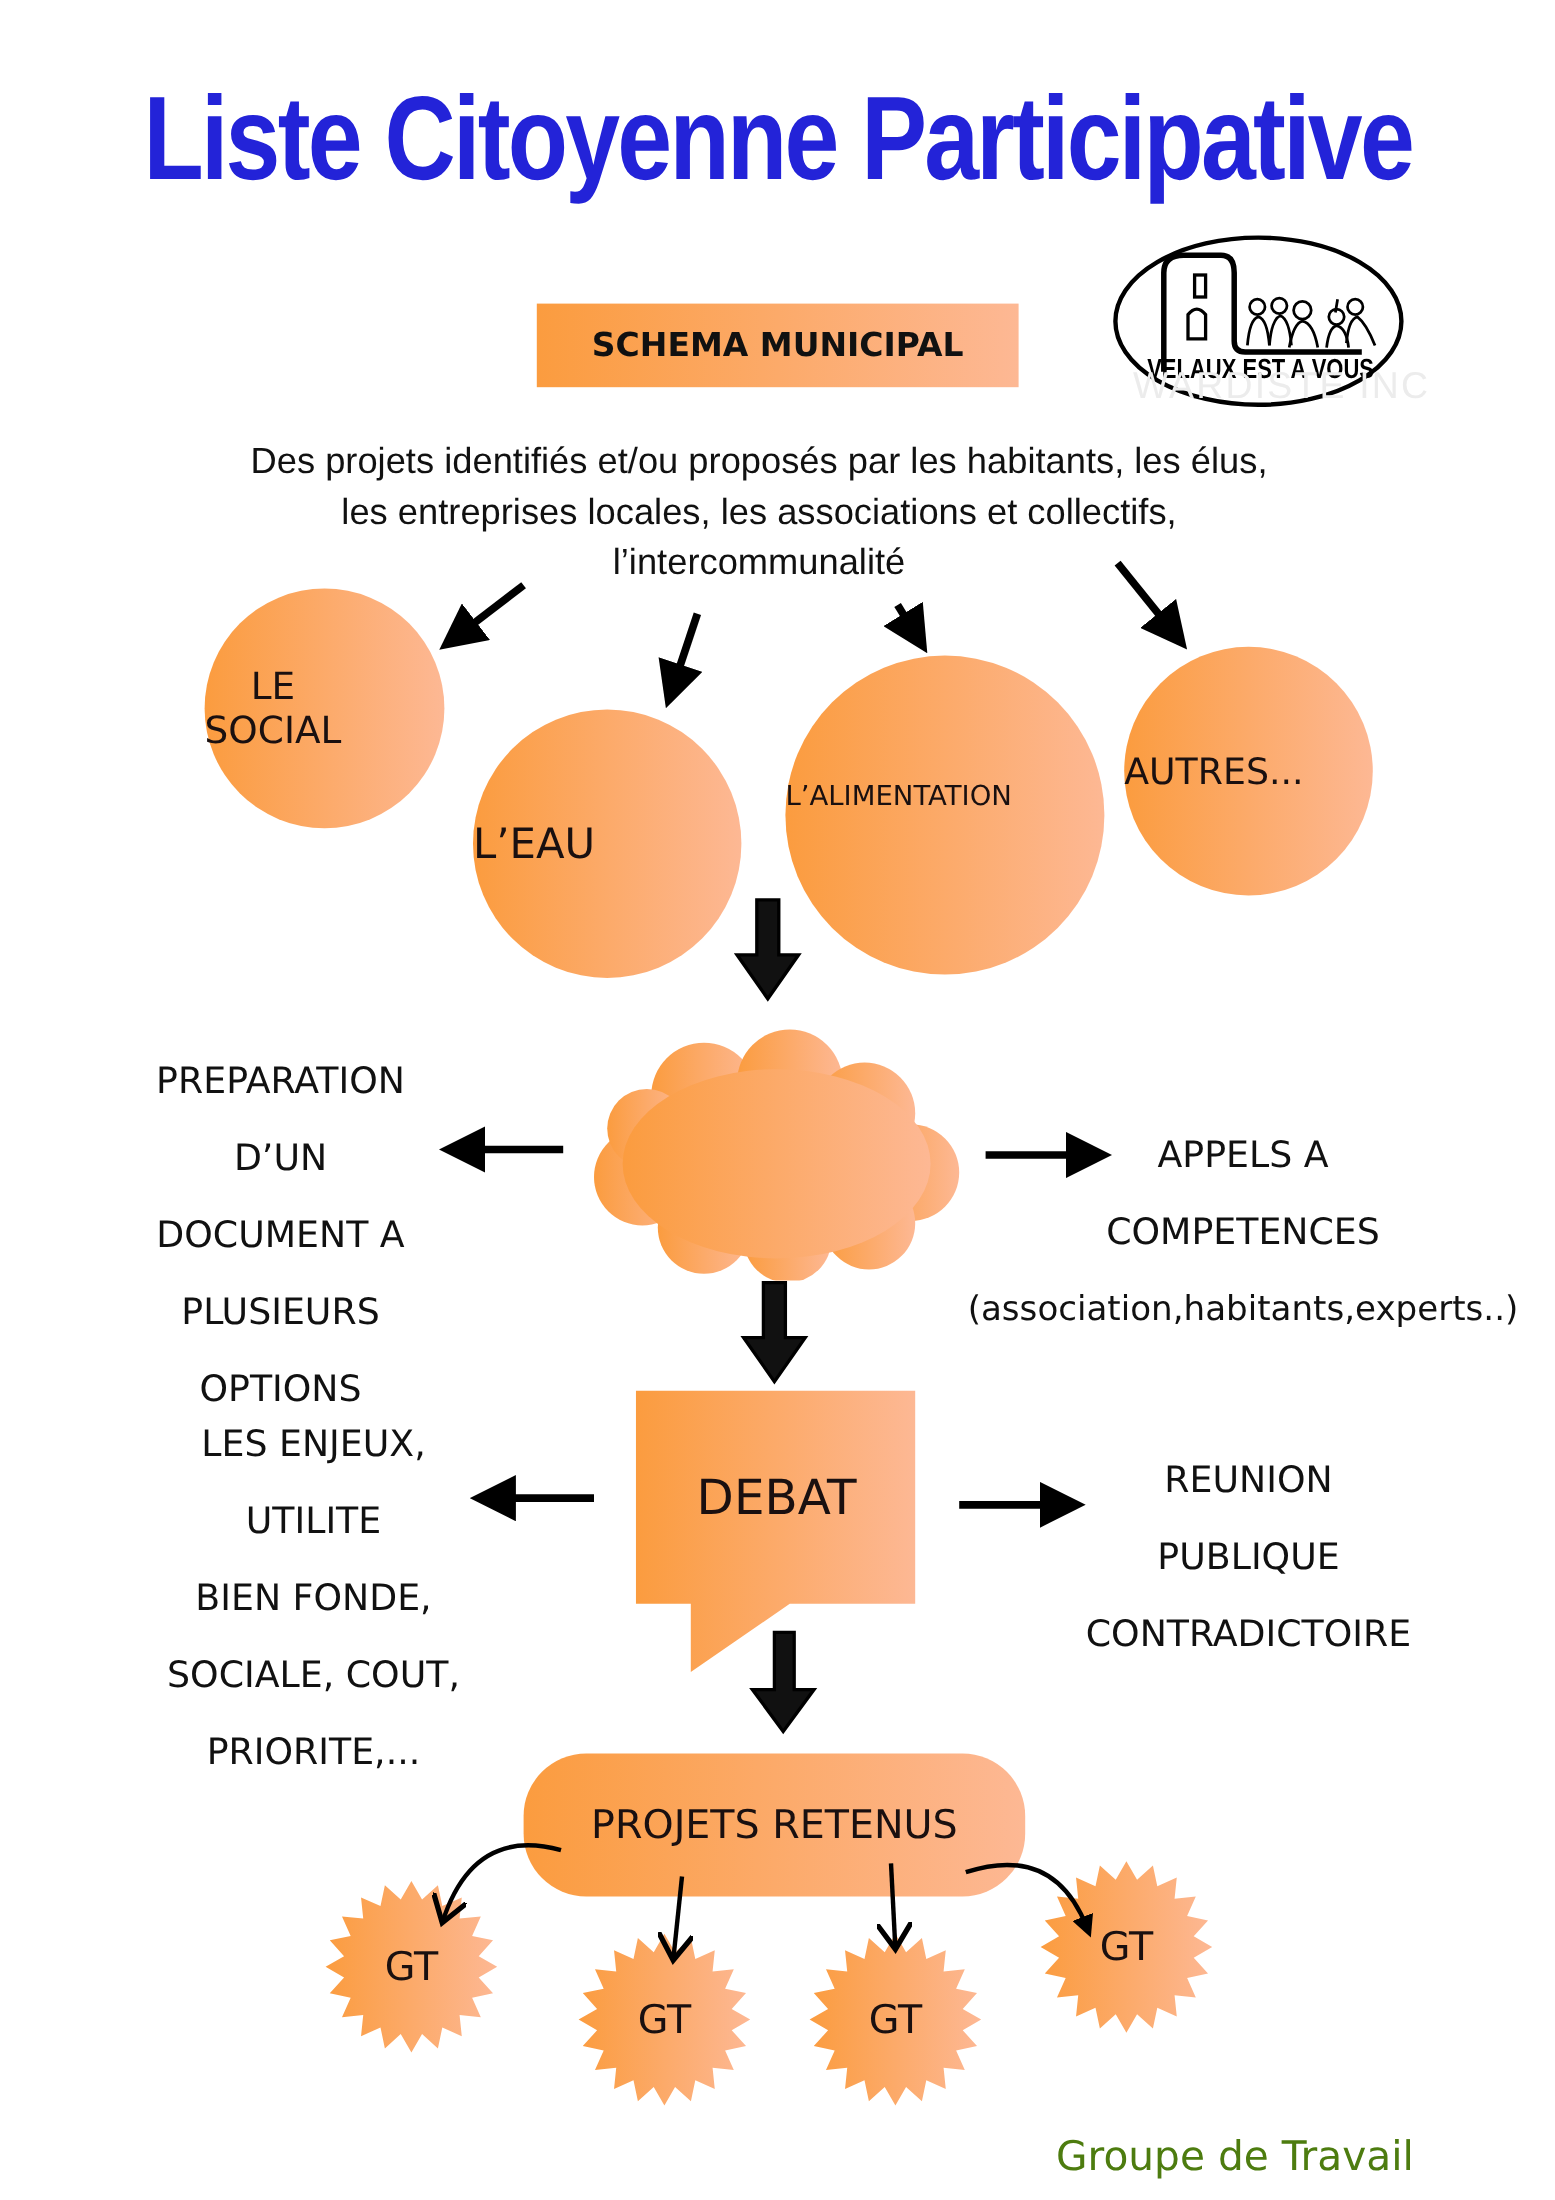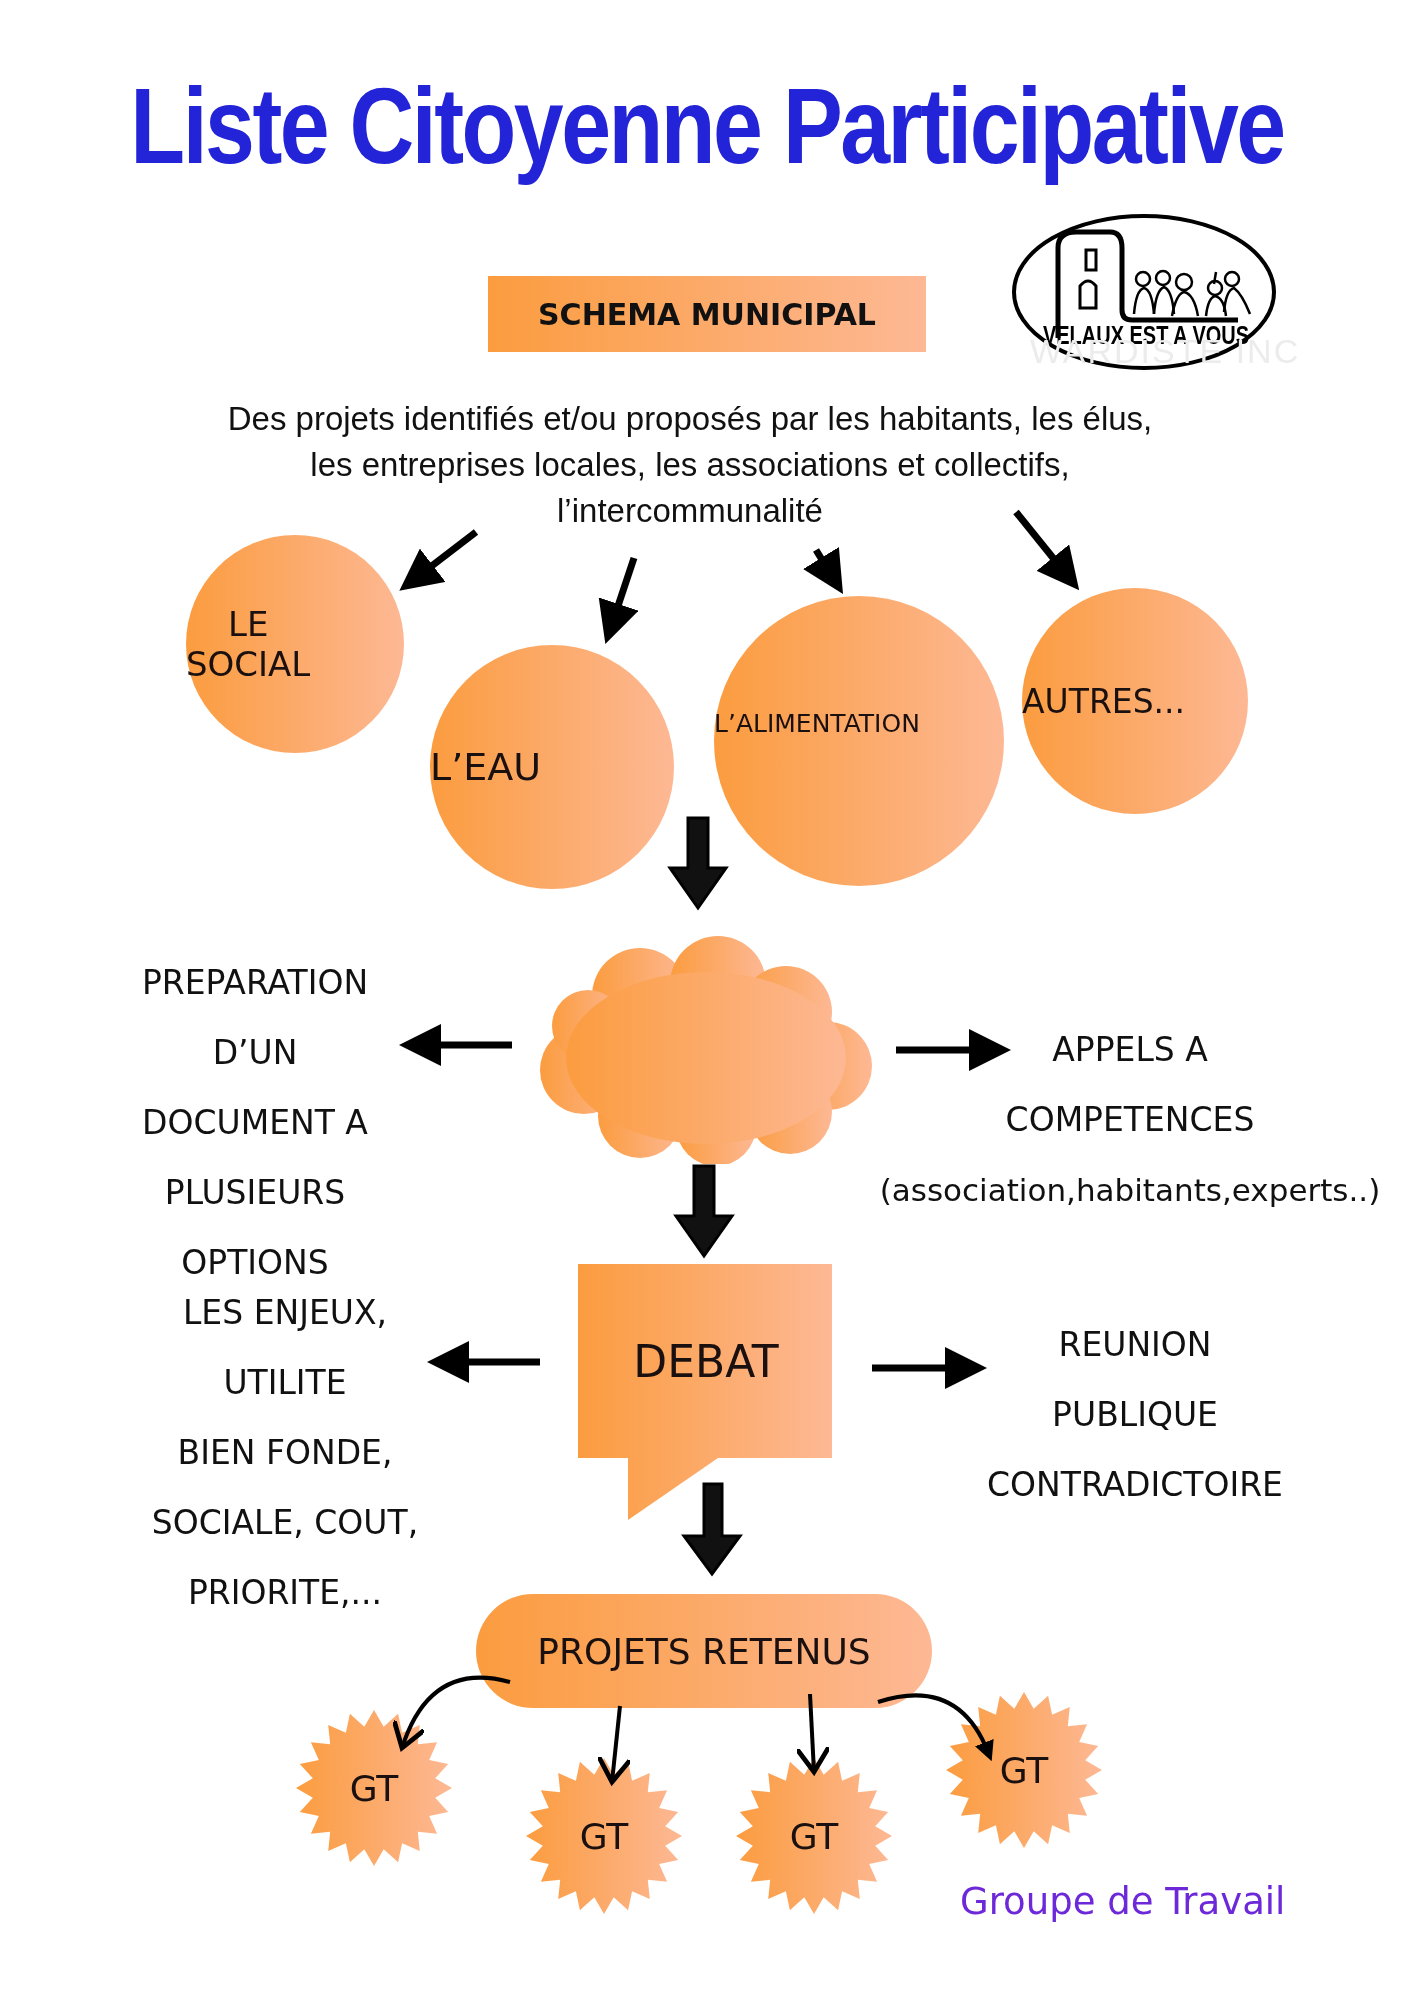--- a/index.html
+++ b/index.html
@@ -22,7 +22,7 @@
             font-family: "DejaVu Sans", sans-serif; color: #1a1010; }
   .side { text-align: center; font-family: "DejaVu Sans", sans-serif; font-size: 33px; line-height: 50px; color: #111; }
   .side div { display: block; margin-top: 20px; }
-  .pill { left: 476px; top: 1594px; width: 456px; height: 114px; border-radius: 57px;
+  .pill { left: 476px; top: 1594px; width: 456px; height: 130px; border-radius: 57px;
           background: linear-gradient(90deg, #fb9c3f, #fdb894);
           display: flex; align-items: center; justify-content: center;
           font-size: 36px; color: #1a1010; }

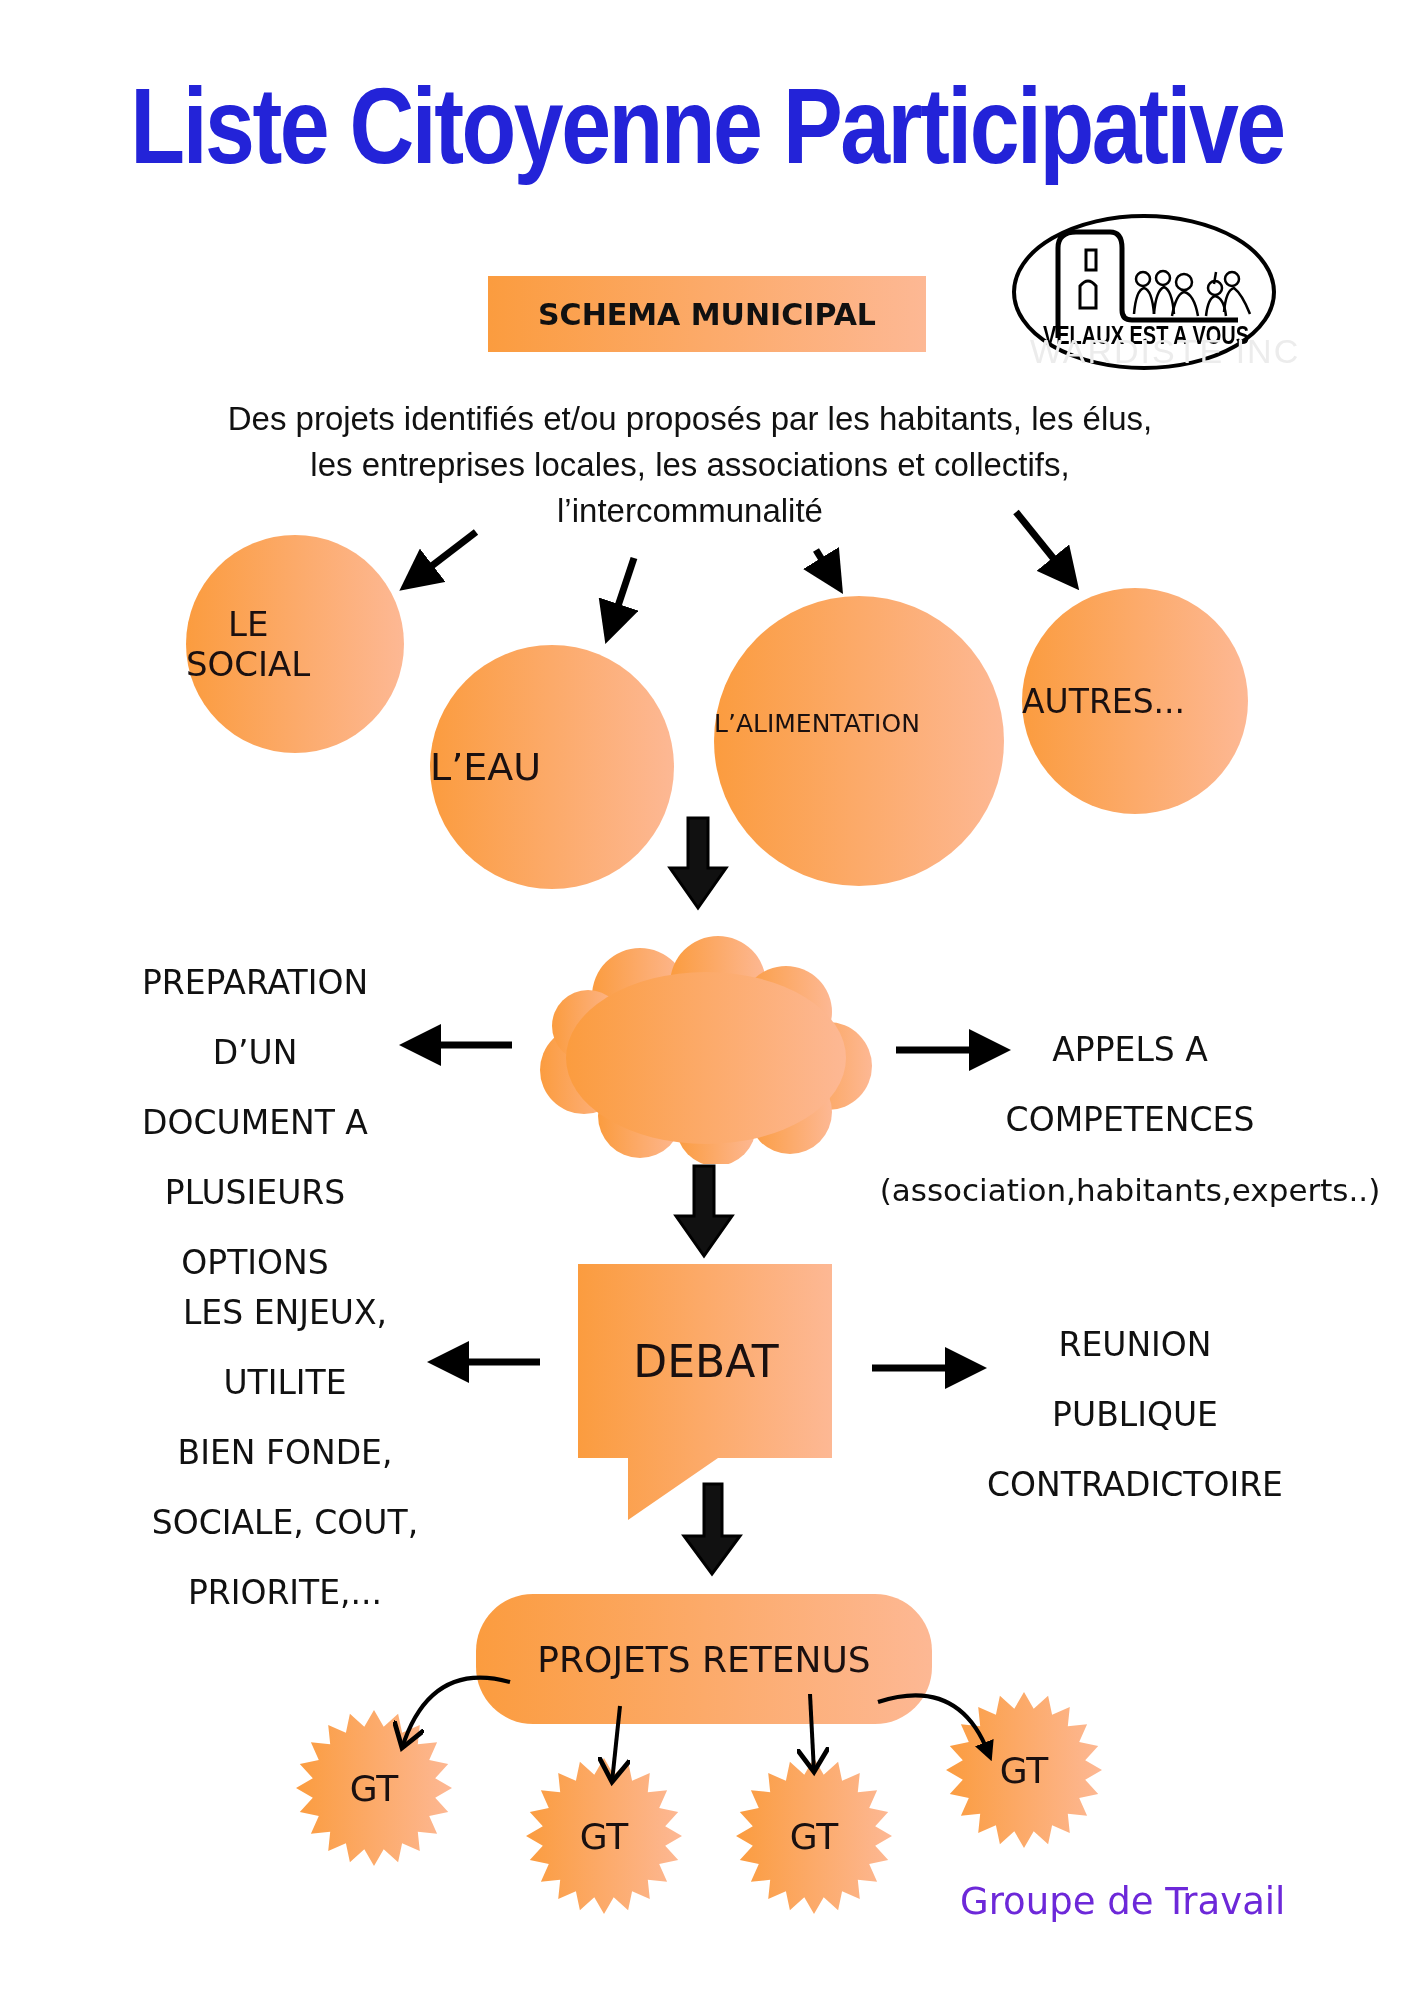--- a/index.html
+++ b/index.html
@@ -29,7 +29,7 @@
   .gt { display: flex; align-items: center; justify-content: center; font-size: 36px; color: #1a1010; }
   .gt svg { position: absolute; left: 0; top: 0; }
   .gt span { position: relative; }
-  .footer { left: 960px; top: 1880px; font-size: 37px; color: #6d28d9; }
+  .footer { left: 960px; top: 1939px; font-size: 37px; color: #4d7c0f; }
   svg.overlay { position: absolute; left: 0; top: 0; pointer-events: none; }
 </style>
 </head>

